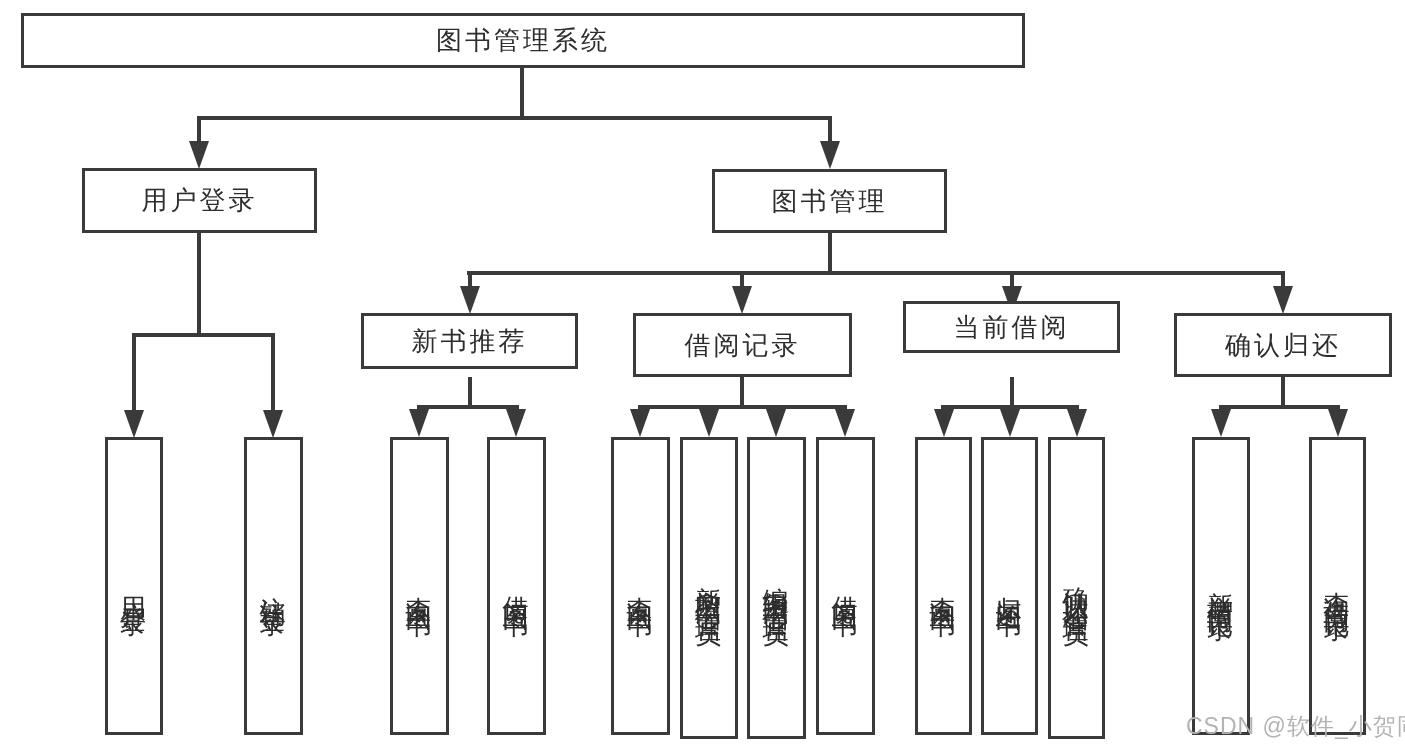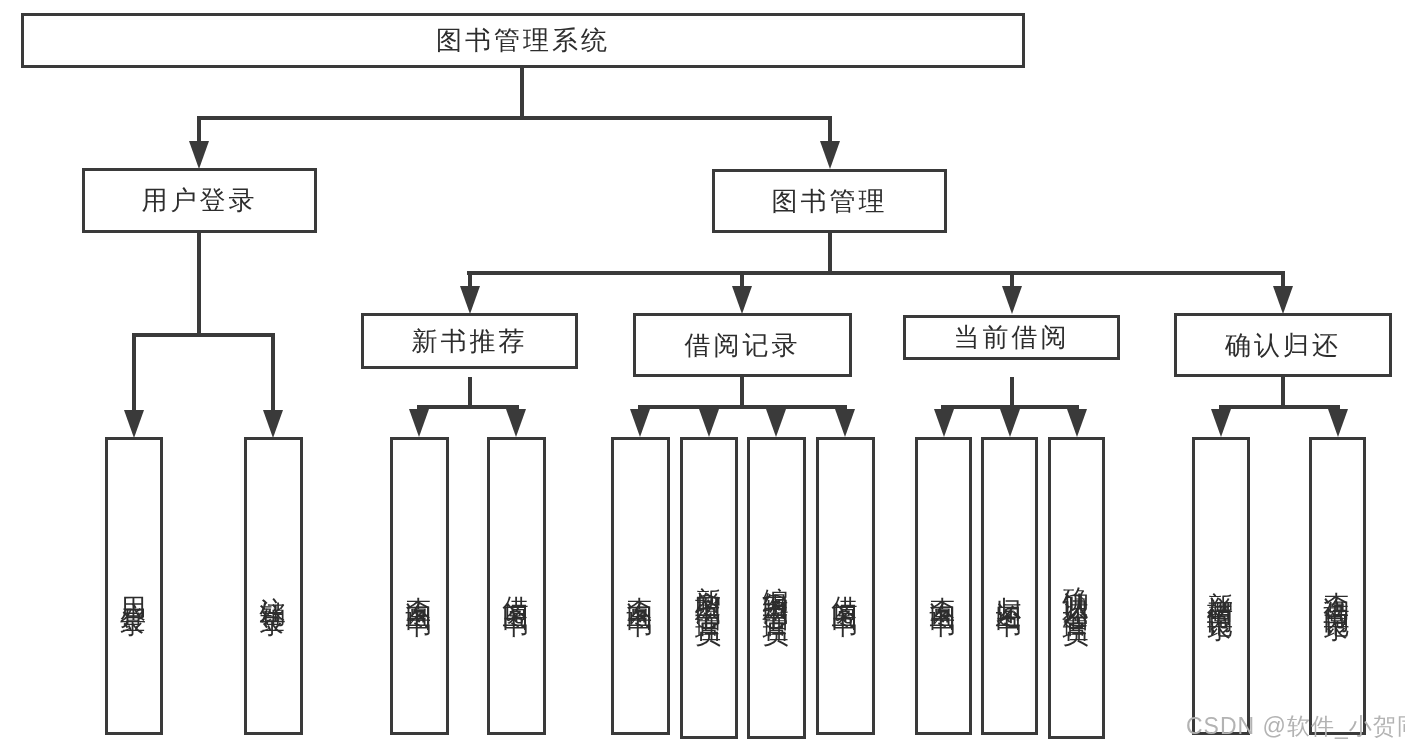--- a/index.html
+++ b/index.html
@@ -114,7 +114,7 @@
   <div class="box" style="left:633px; top:313px; width:219px; height:64px;">
     <span class="h-label">借阅记录</span>
   </div>
-  <div class="box" style="left:903px; top:315px; width:217px; height:45px;">
+  <div class="box" style="left:903px; top:301px; width:217px; height:52px;">
     <span class="h-label">当前借阅</span>
   </div>
   <div class="box" style="left:1174px; top:313px; width:218px; height:64px;">

